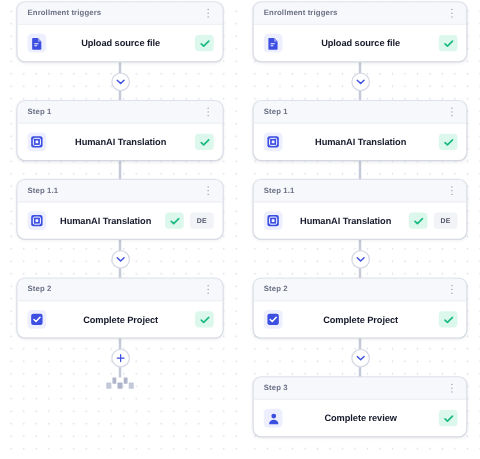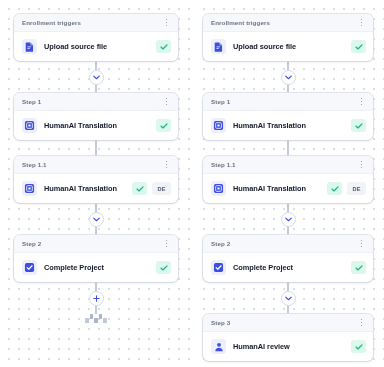--- a/index.html
+++ b/index.html
@@ -40,8 +40,9 @@
 
   .flow {
     position: relative;
-    padding-top: 14px;
+    padding-top: 2px;
     width: 164px;
+    text-align: center;
   }
   .panel.right .flow { width: 170px; }
 

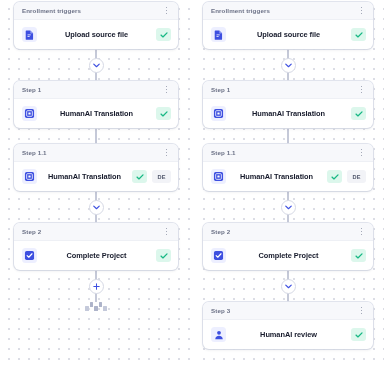--- a/index.html
+++ b/index.html
@@ -531,7 +531,7 @@
               <path d="M1.5 11.2c0-2.5 2-4.2 4.5-4.2s4.5 1.7 4.5 4.2z" fill="#3d4fe0"></path>
             </svg>
           </span>
-          <span class="node-label">HumanAI review</span>
+          <span class="node-label">Complete review</span>
           <span class="badges">
             <span class="badge-check">
               <svg width="8" height="6" viewBox="0 0 10 8">

